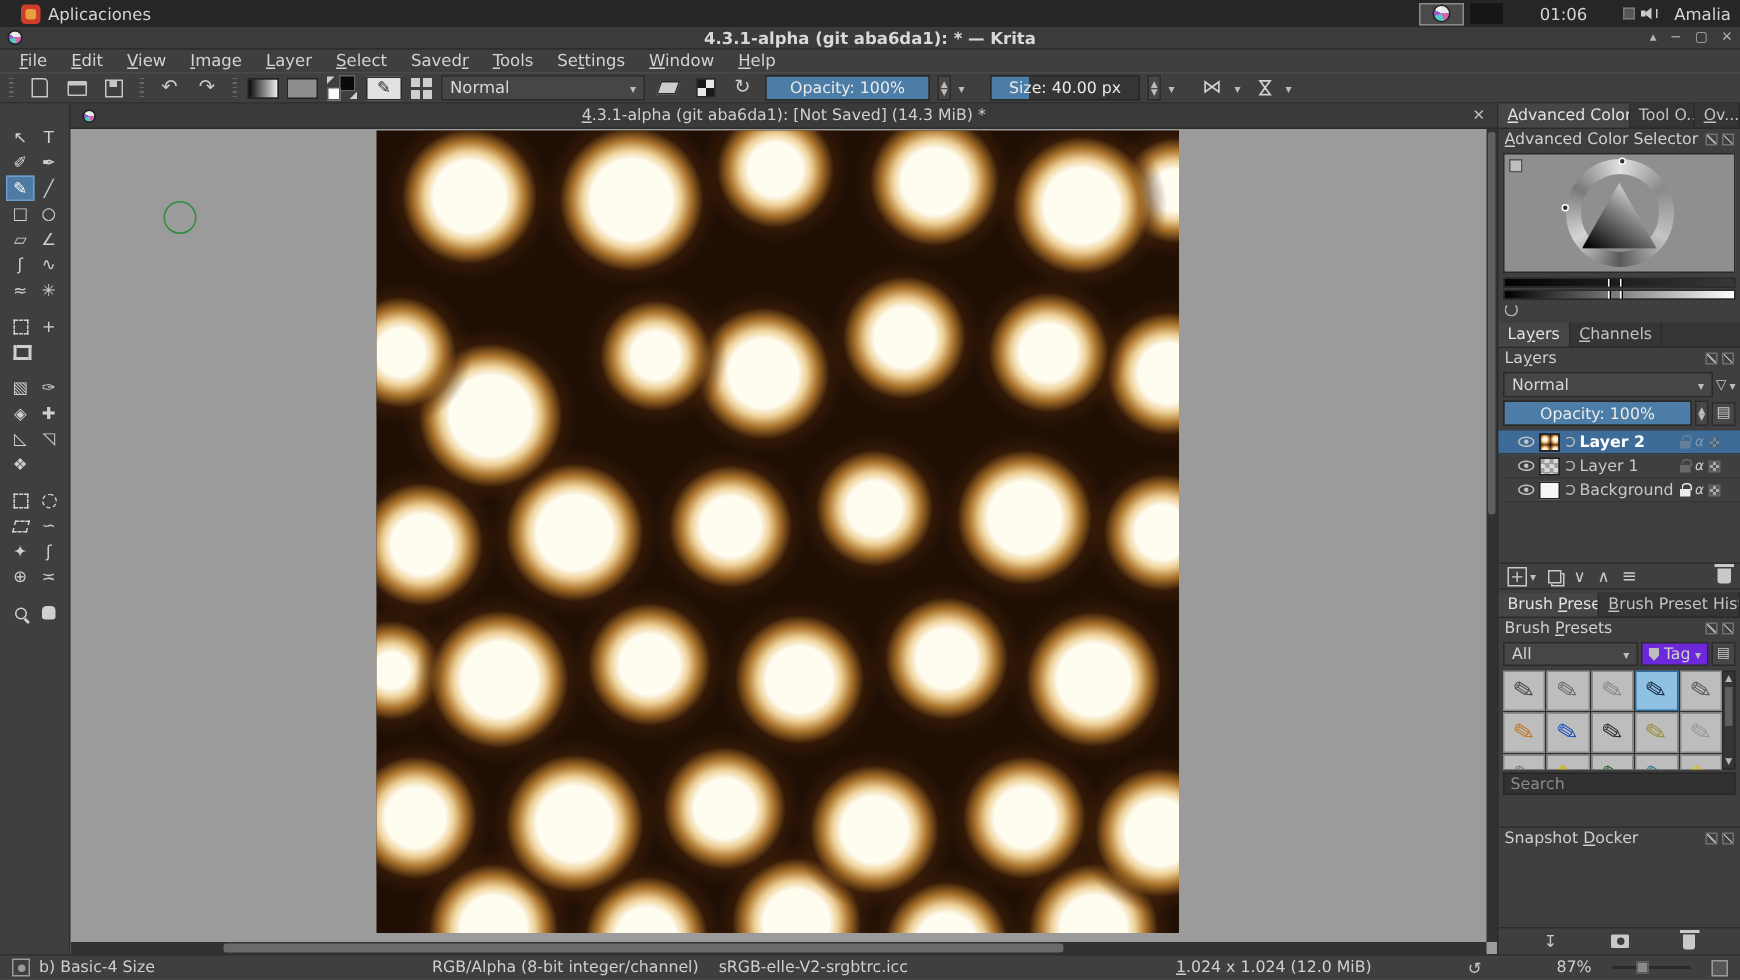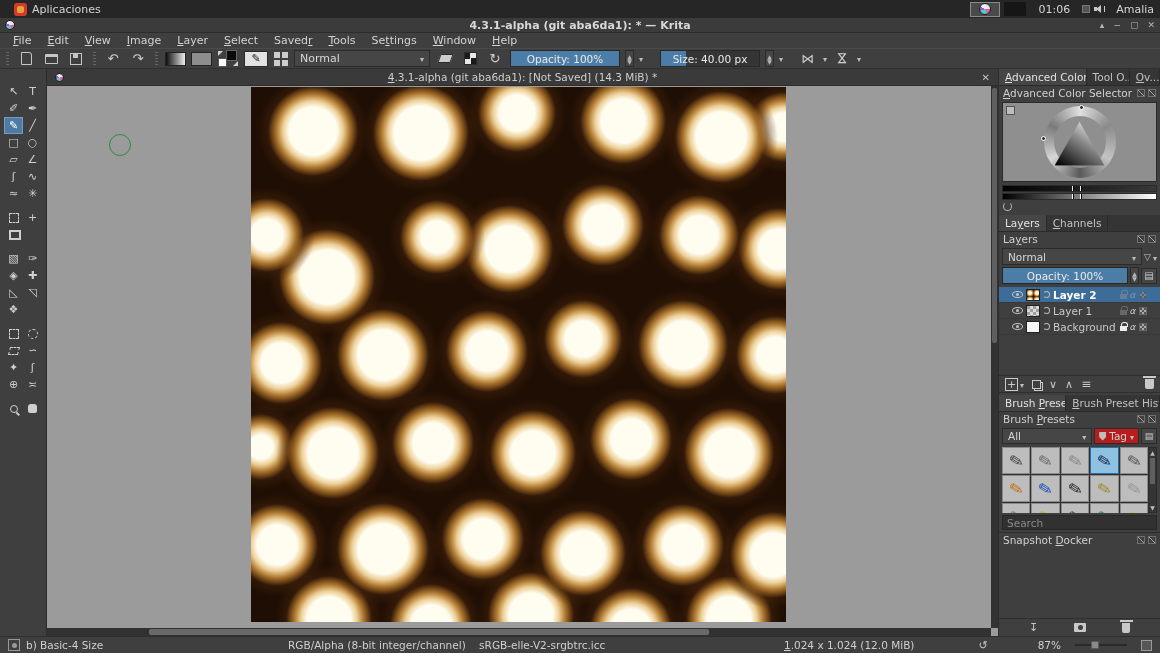--- a/index.html
+++ b/index.html
@@ -238,7 +238,7 @@
     <span class="krita-logo"></span>
   </div>
   <div class="tray-dark"></div>
-  <span style="margin:0 8px;">01:06</span>
+  <span style="margin:0 20px;">01:06</span>
   <span class="mini-ind"></span>
   <span class="spk">
       <span class="bar"></span>

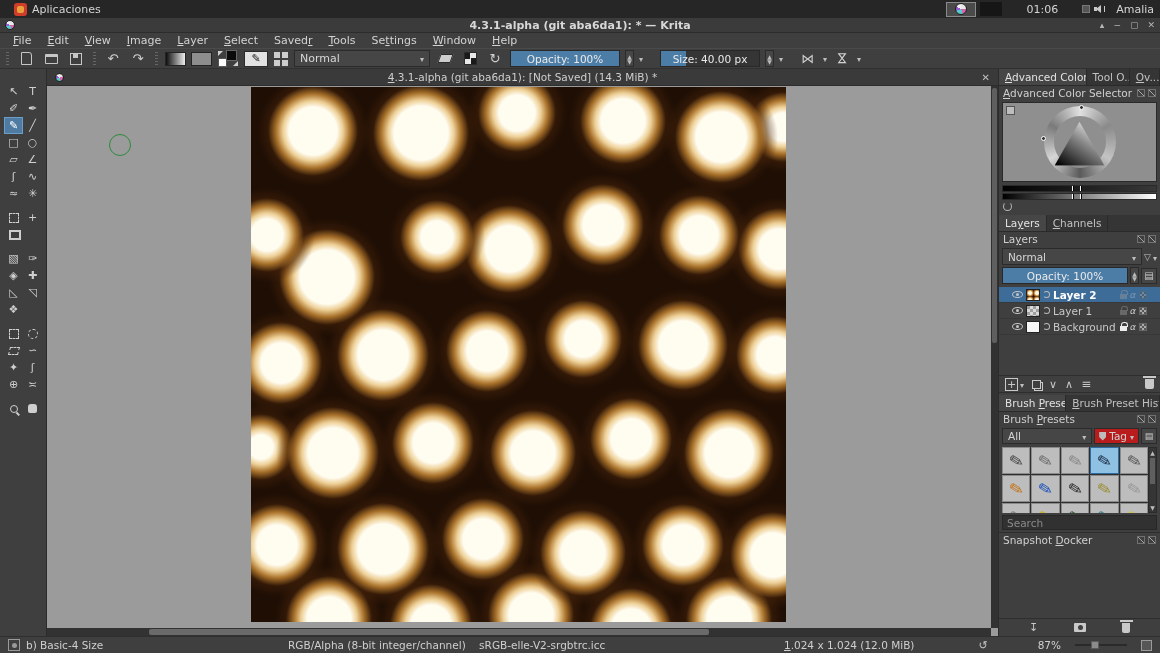--- a/index.html
+++ b/index.html
@@ -191,7 +191,7 @@
   .trash::before { content:""; position:absolute; left:-2px; top:-3px; width:13px; height:2px; background:#c9c9c9; }
 
   .bp-filter-row { display:flex; gap:2px; padding:2px 3px; align-items:center; }
-  .tag-btn { height:16px; border:1px solid #2b2b2b; background:#b91c1c; display:flex; align-items:center; gap:3px; padding:0 4px; color:#d0d0d0; }
+  .tag-btn { height:16px; border:1px solid #2b2b2b; background:#6d28d9; display:flex; align-items:center; gap:3px; padding:0 4px; color:#d0d0d0; }
   .tag-ico { width:7px; height:9px; background:#bdbdbd; clip-path:polygon(0 0,100% 0,100% 60%,50% 100%,0 60%); }
   .view-btn { width:16px; height:16px; border:1px solid #2b2b2b; background:#464646; color:#ccc; font-size:9px; display:flex; align-items:center; justify-content:center; }
   .preset-wrap { display:flex; margin:1px 3px 0 3px; height:66px; }

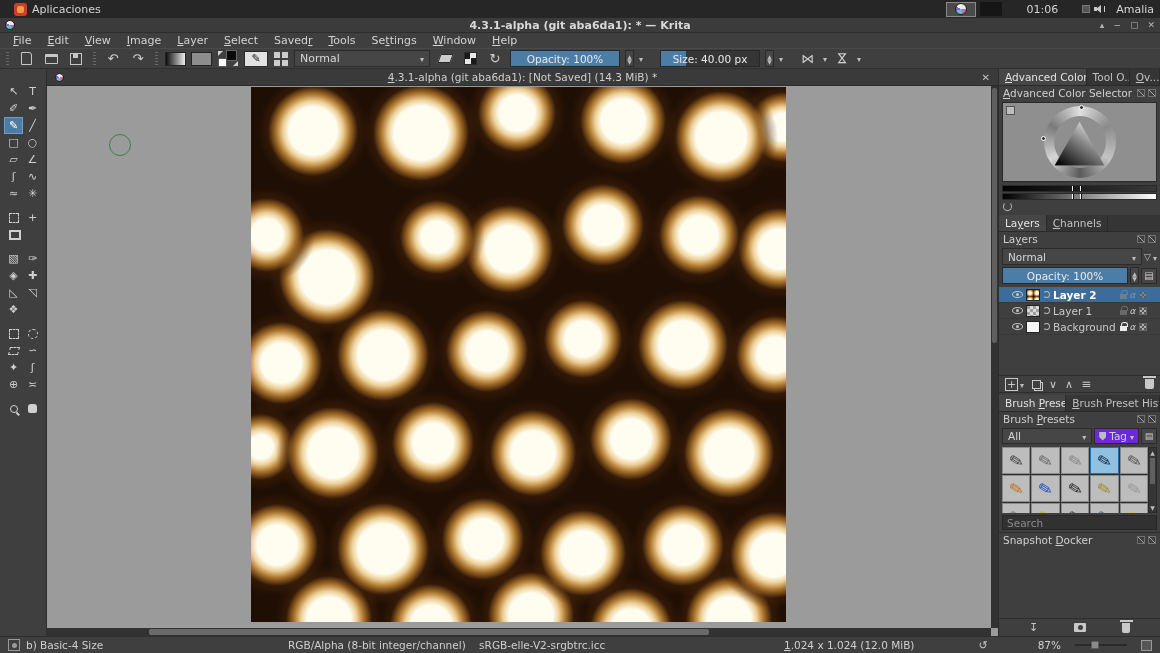--- a/index.html
+++ b/index.html
@@ -657,7 +657,7 @@
       <input type="text" placeholder="Search" style="">
     </div>
 
-    <div class="dock-head" style="border-top:1px solid #2e2e2e;">
+    <div class="dock-head" style="border-top:1px solid #2e2e2e;margin-top:19px;">
       <span class="hlab"><span>Snapshot </span><span class="mn">D</span><span>ocker</span></span>
       <span class="dkico"></span>
       <span class="dkico"></span>

